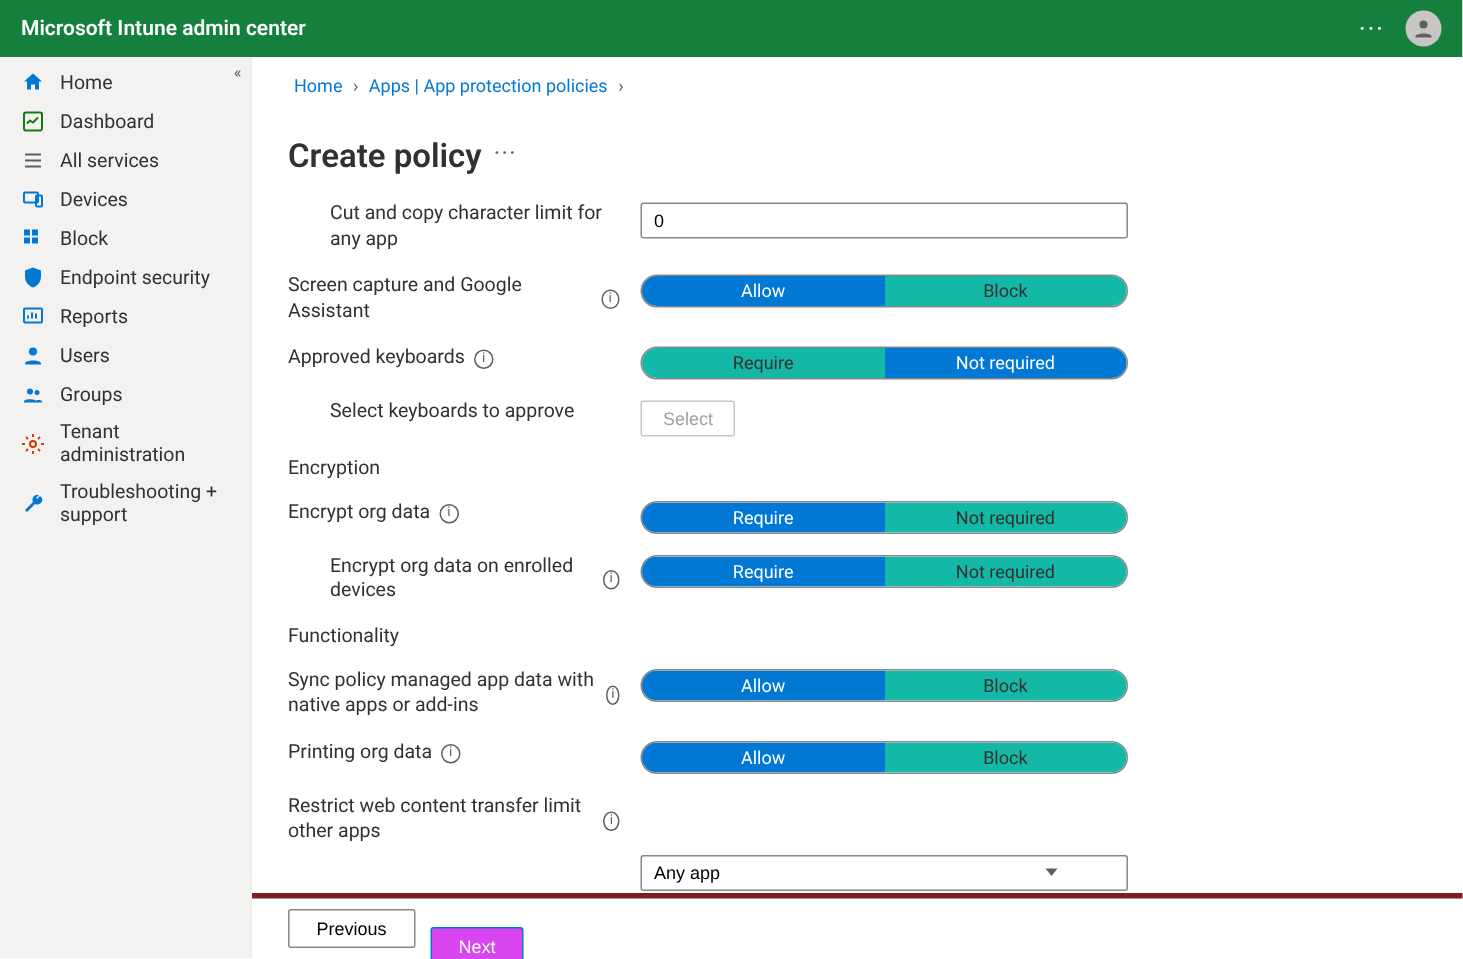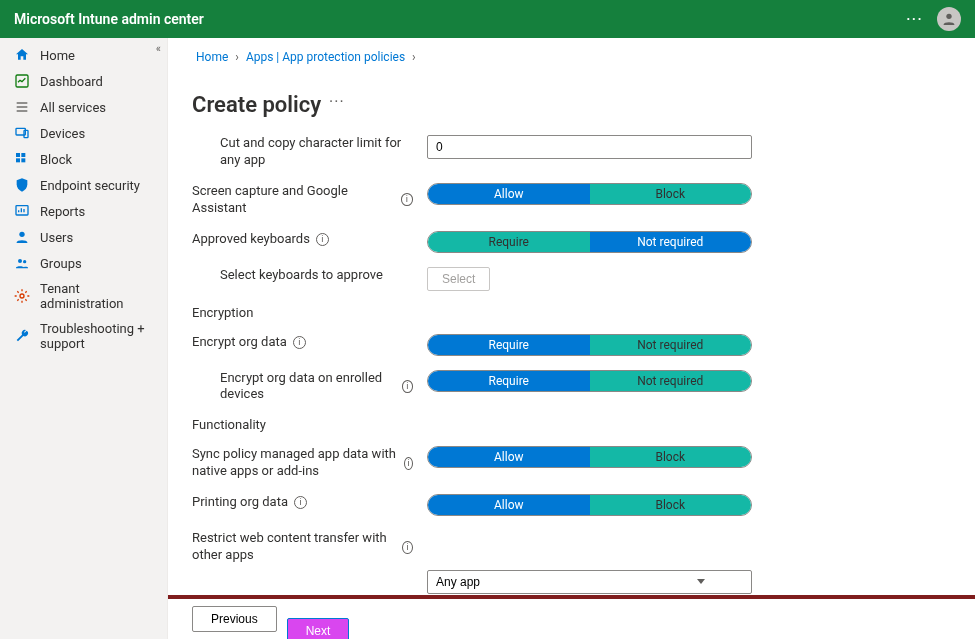--- a/index.html
+++ b/index.html
@@ -382,7 +382,7 @@
 
       <div class="row">
         <div class="label-col">
-          <span>Restrict web content transfer with other apps</span>
+          <span>Restrict web content transfer limit other apps</span>
           <span class="info-icon">i</span>
         </div>
         <div class="ctrl-col">

